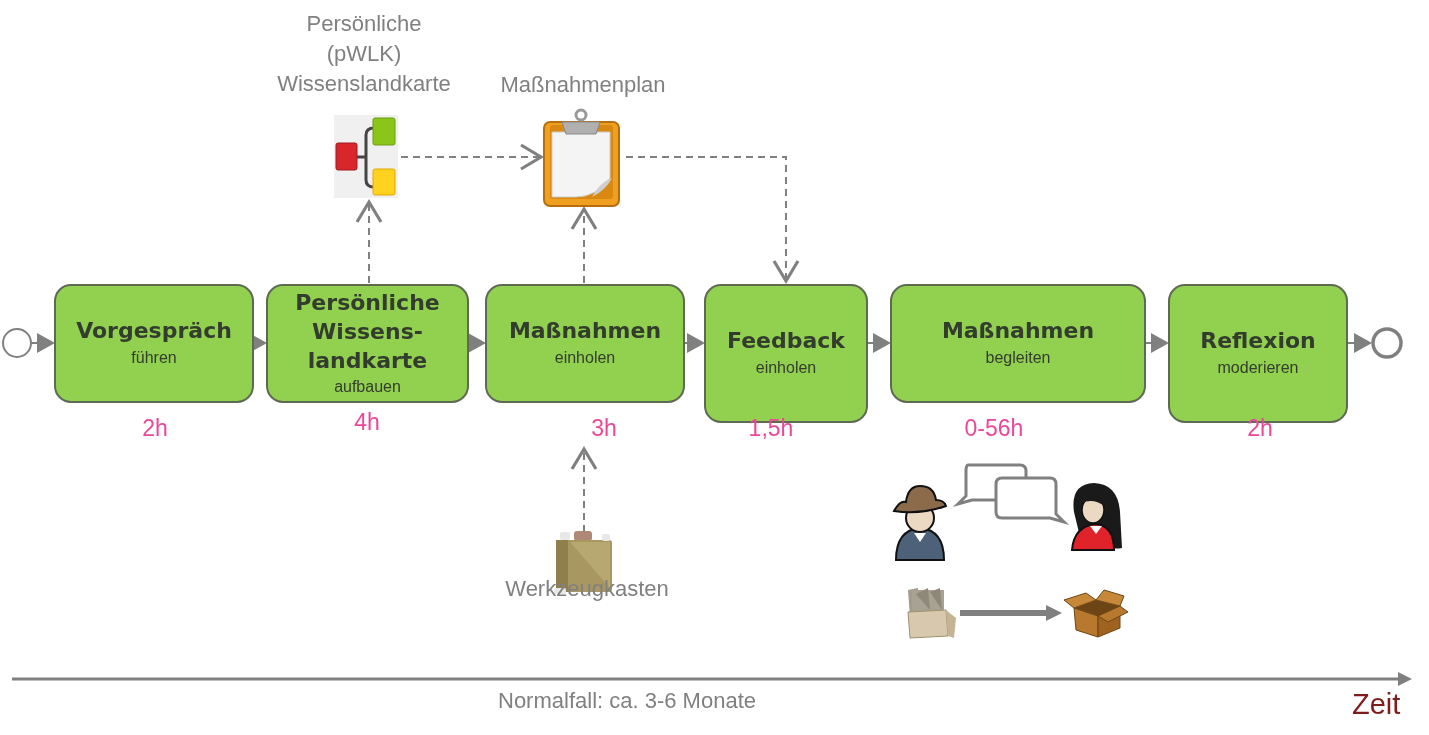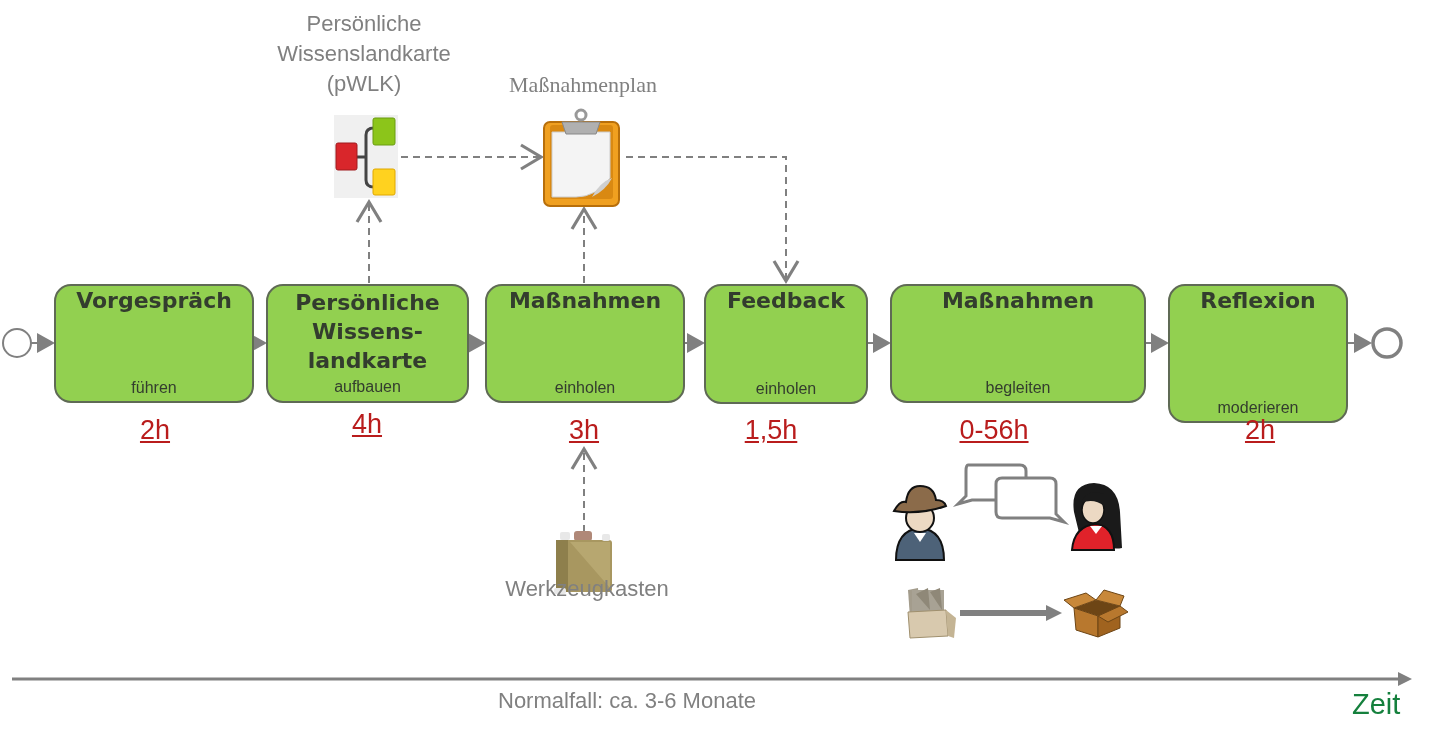--- a/index.html
+++ b/index.html
@@ -157,8 +157,8 @@
 
 <div class="label" style="left:244px; top:9px; width:240px;">
   <div>Persönliche</div>
+  <div>(pWLK)</div>
   <div>Wissenslandkarte</div>
-  <div>(pWLK)</div>
 </div>
 <div class="label" style="left:470px; top:70px; width:226px;font-family:Liberation Serif, serif;">Maßnahmenplan</div>
 <div class="label" style="left:474px; top:574px; width:226px;">Werkzeugkasten</div>

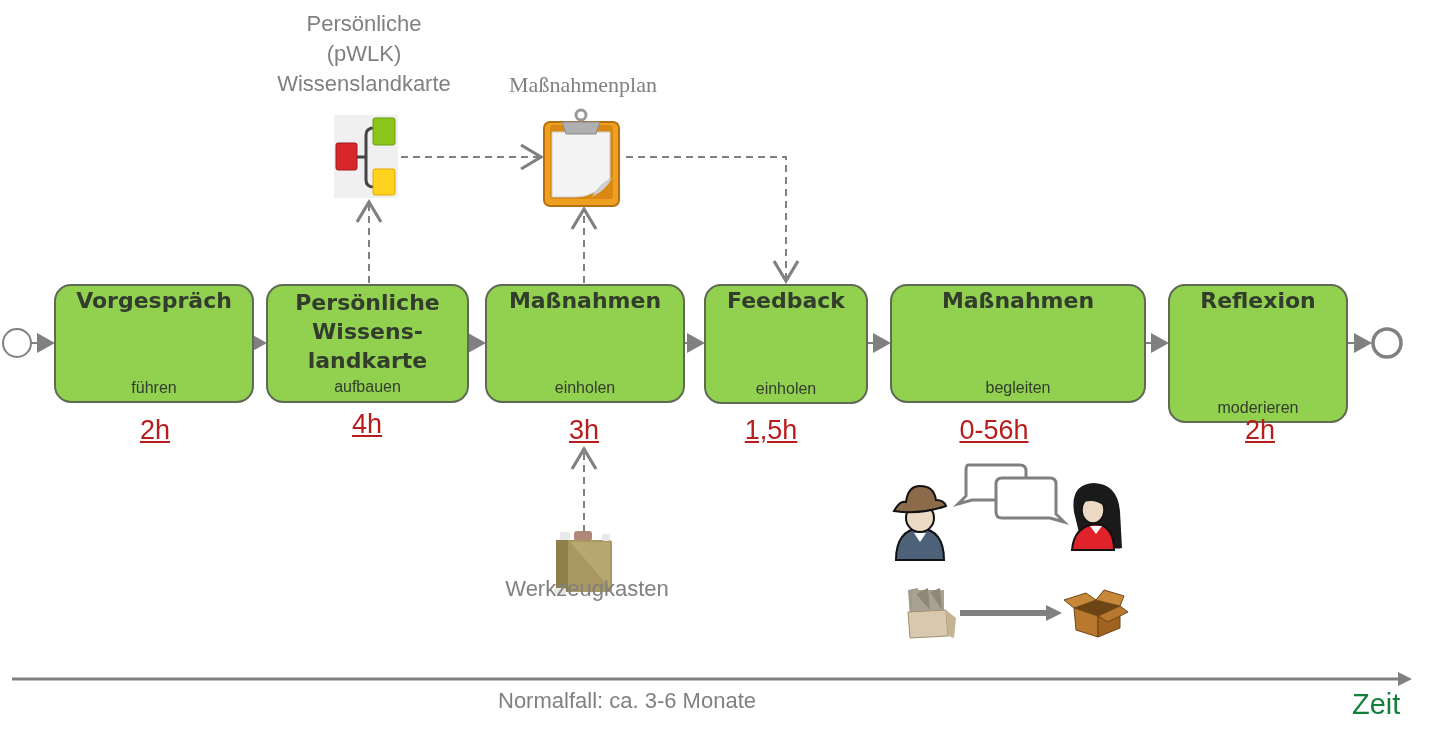--- a/index.html
+++ b/index.html
@@ -160,7 +160,7 @@
   <div>(pWLK)</div>
   <div>Wissenslandkarte</div>
 </div>
-<div class="label" style="left:470px; top:70px; width:226px;font-family:Liberation Serif, serif;">Maßnahmenplan</div>
+<div class="label" style="left:470px; top:70px; width:226px;">Maßnahmenplan</div>
 <div class="label" style="left:474px; top:574px; width:226px;">Werkzeugkasten</div>
 
 <div class="label" style="left:477px; top:686px; width:300px;">Normalfall: ca. 3-6 Monate</div>

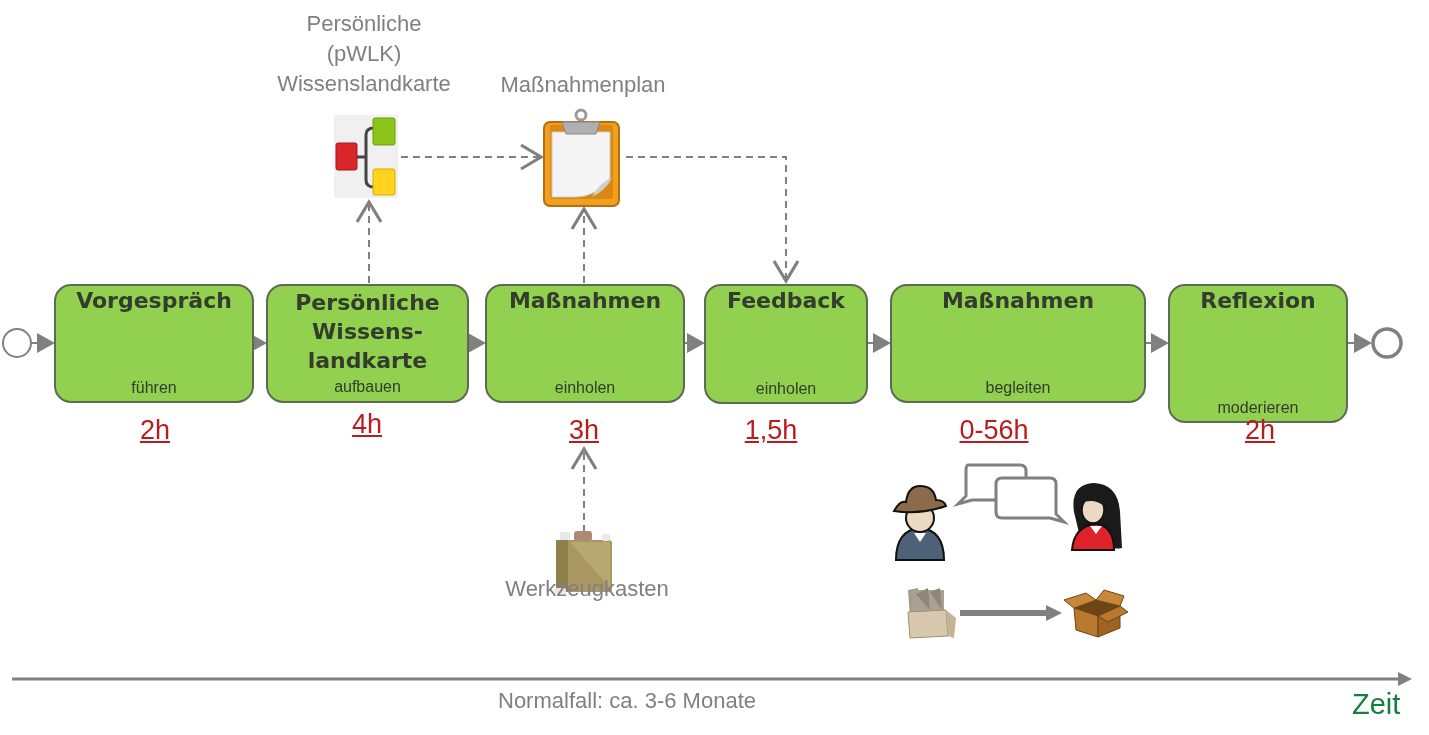--- a/index.html
+++ b/index.html
@@ -8,7 +8,7 @@
   .gray-text { color:#15803d; font-family:"Liberation Sans", sans-serif; }
   .box {
     position:absolute; background:#92d050; border:2px solid #5f6a55; border-radius:17px;
-    box-sizing:border-box; display:flex; flex-direction:column; align-items:center; justify-content:space-between;
+    box-sizing:border-box; display:flex; flex-direction:column; align-items:center; justify-content:center;
     text-align:center; color:#333d2e;
   }
   .box .title { font-family:"DejaVu Sans", sans-serif; font-weight:bold; font-size:22px; line-height:29px; }

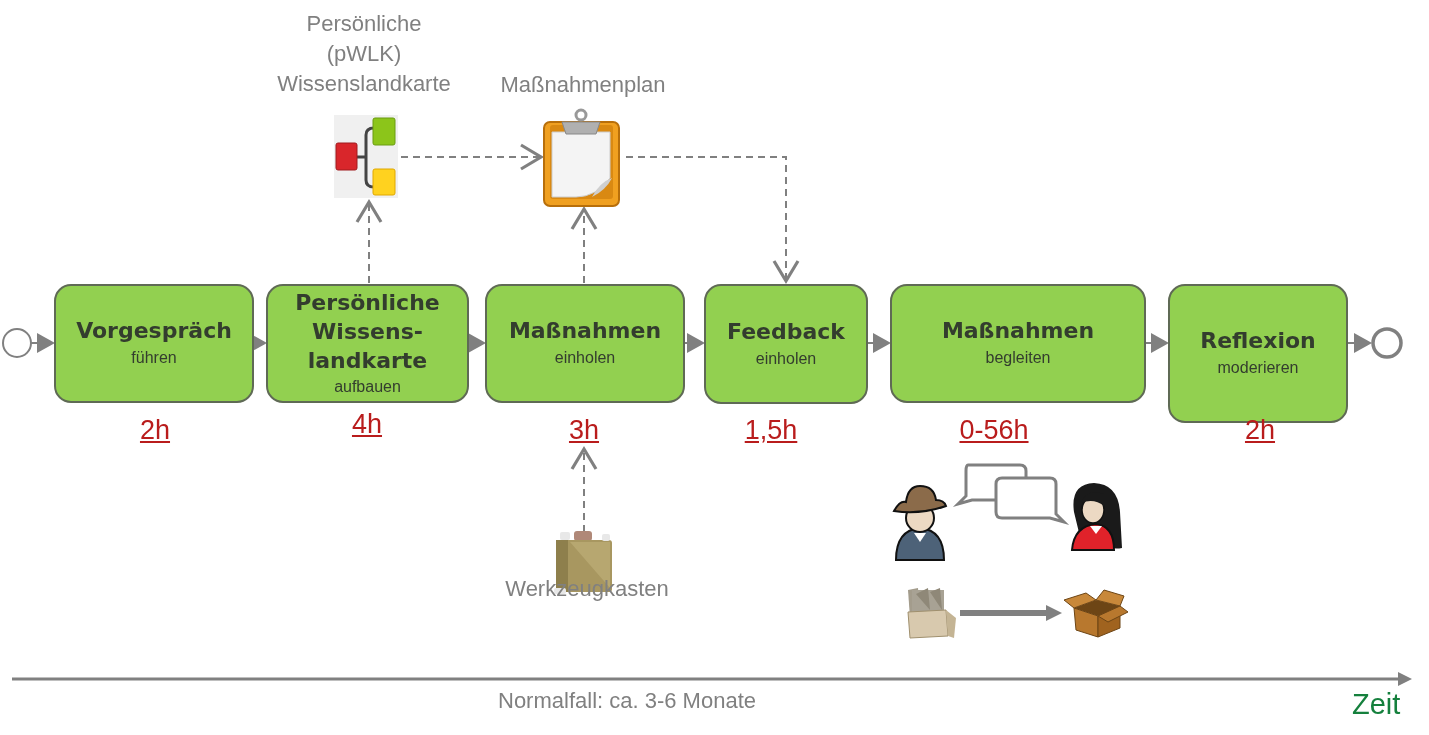--- a/index.html
+++ b/index.html
@@ -135,7 +135,7 @@
   <div class="title">Maßnahmen</div>
   <div class="sub">einholen</div>
 </div>
-<div class="box" style="left:704px; top:284px; width:164px; height:120px;">
+<div class="box" style="left:704px; top:284px; width:164px; height:139px;">
   <div class="title">Feedback</div>
   <div class="sub">einholen</div>
 </div>

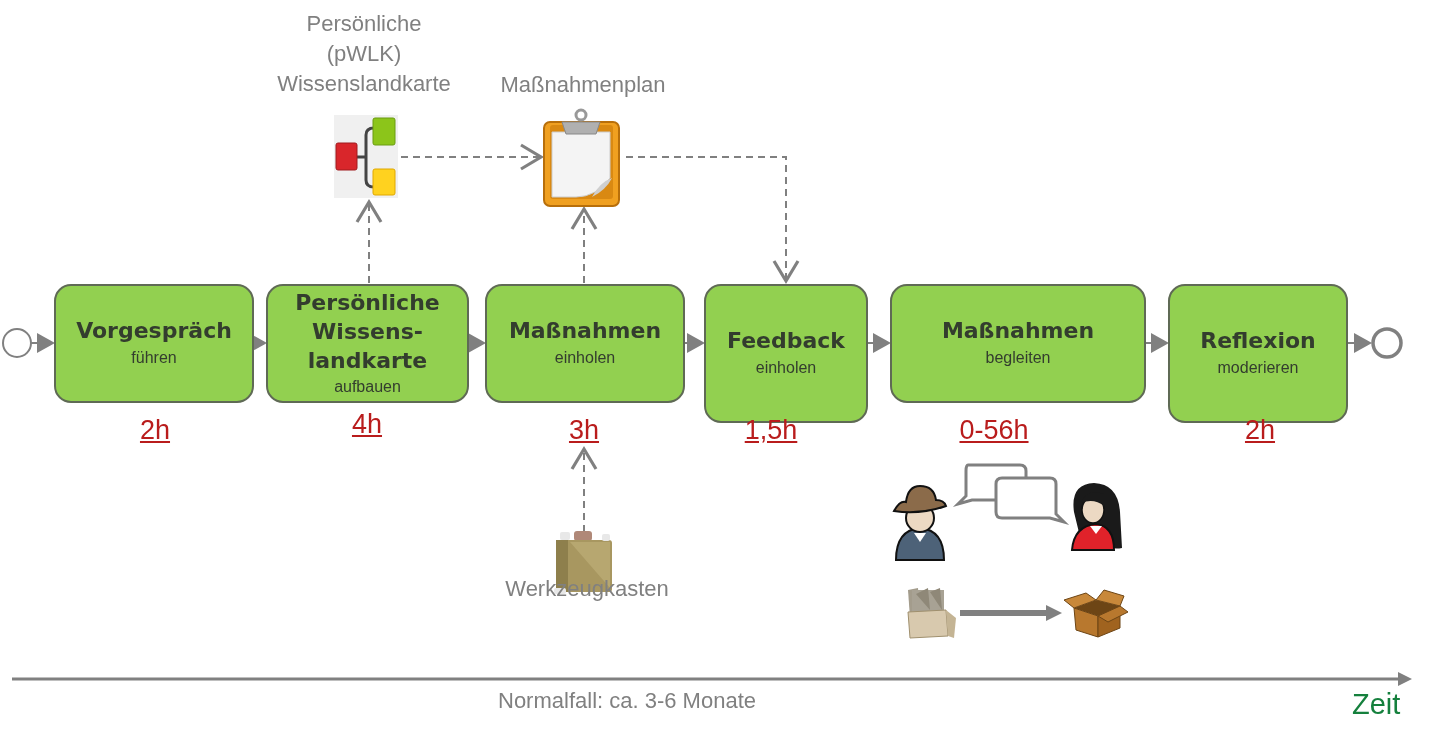--- a/index.html
+++ b/index.html
@@ -13,7 +13,7 @@
   }
   .box .title { font-family:"DejaVu Sans", sans-serif; font-weight:bold; font-size:22px; line-height:29px; }
   .box .sub { font-family:"Liberation Sans", sans-serif; font-size:16px; line-height:26px; }
-  .dur { position:absolute; font-size:27px; color:#b91c1c; text-align:center; width:120px;text-decoration:underline; }
+  .dur { position:absolute; font-size:23px; color:#ec4899; text-align:center; width:120px; }
   .label { position:absolute; font-size:22px; color:#808080; text-align:center; line-height:30px; }
   svg.overlay { position:absolute; left:0; top:0; }
 </style>

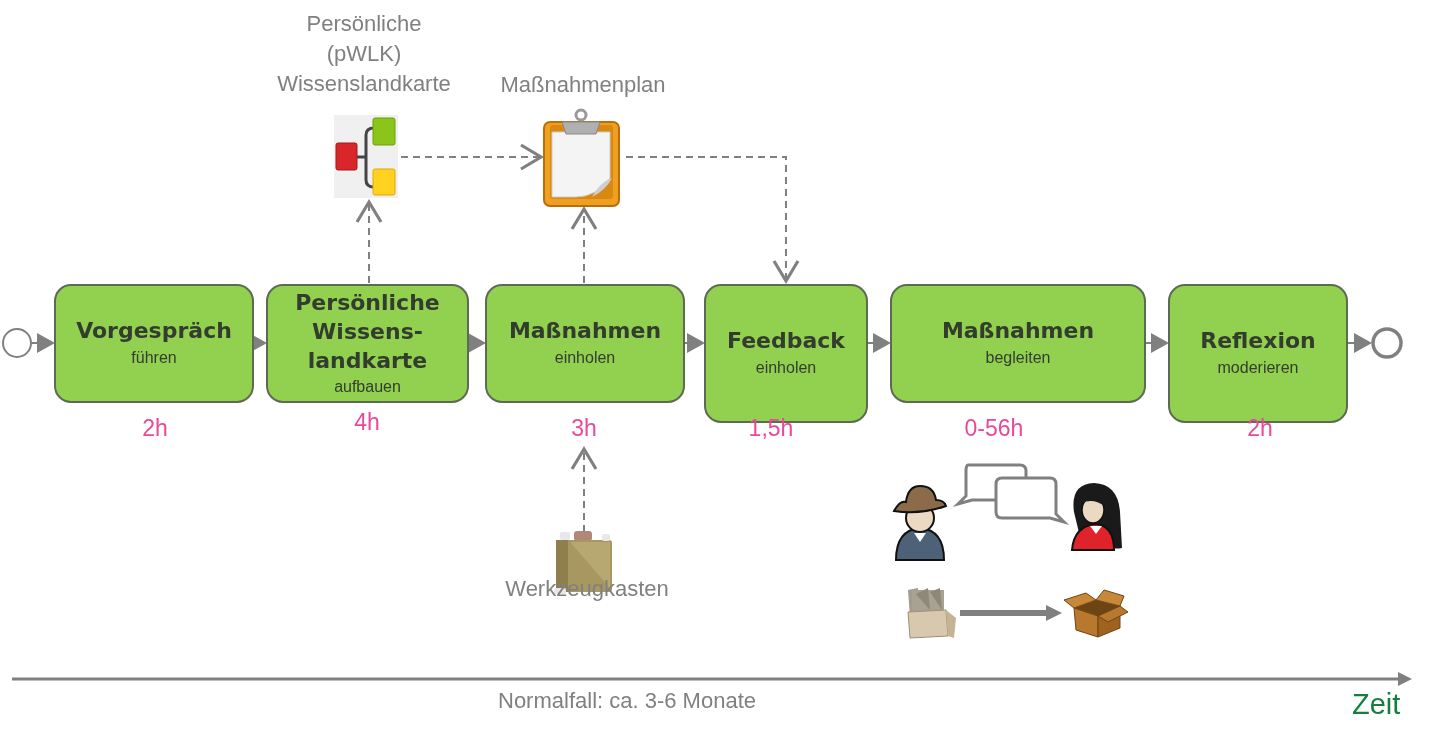--- a/index.html
+++ b/index.html
@@ -150,7 +150,7 @@
 
 <div class="dur" style="left:95px; top:415px;">2h</div>
 <div class="dur" style="left:307px; top:409px;">4h</div>
-<div class="dur" style="left:524px; top:415px;text-align:center;">3h</div>
+<div class="dur" style="left:544px; top:415px;text-align:center;">3h</div>
 <div class="dur" style="left:711px; top:415px;">1,5h</div>
 <div class="dur" style="left:934px; top:415px;">0-56h</div>
 <div class="dur" style="left:1200px; top:415px;">2h</div>

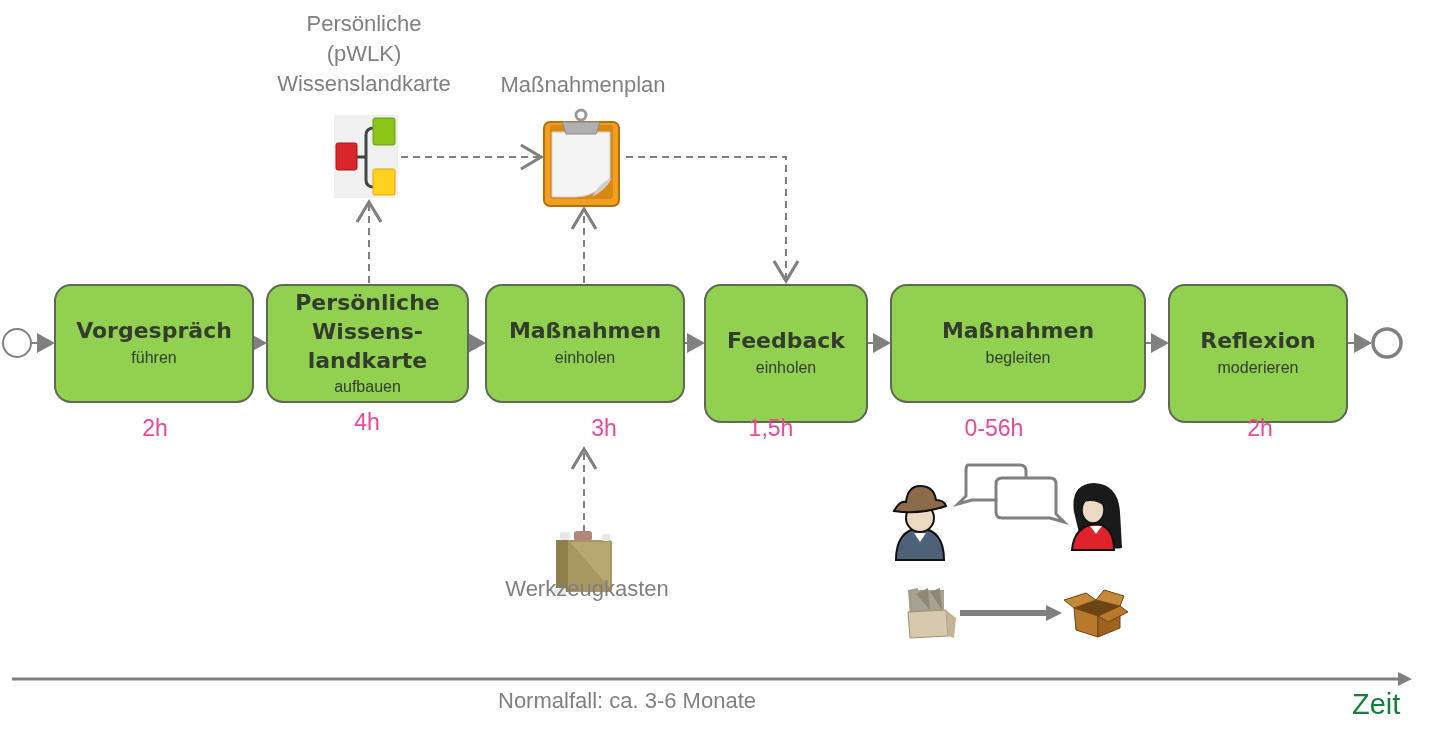--- a/index.html
+++ b/index.html
@@ -5,7 +5,7 @@
   html, body { margin:0; padding:0; background:#ffffff; }
   body { width:1429px; height:735px; position:relative; overflow:hidden; font-family:"Liberation Sans", sans-serif; }
   .abs { position:absolute; }
-  .gray-text { color:#15803d; font-family:"Liberation Sans", sans-serif; }
+  .gray-text { color:#7f1d1d; font-family:"Liberation Sans", sans-serif; }
   .box {
     position:absolute; background:#92d050; border:2px solid #5f6a55; border-radius:17px;
     box-sizing:border-box; display:flex; flex-direction:column; align-items:center; justify-content:center;

